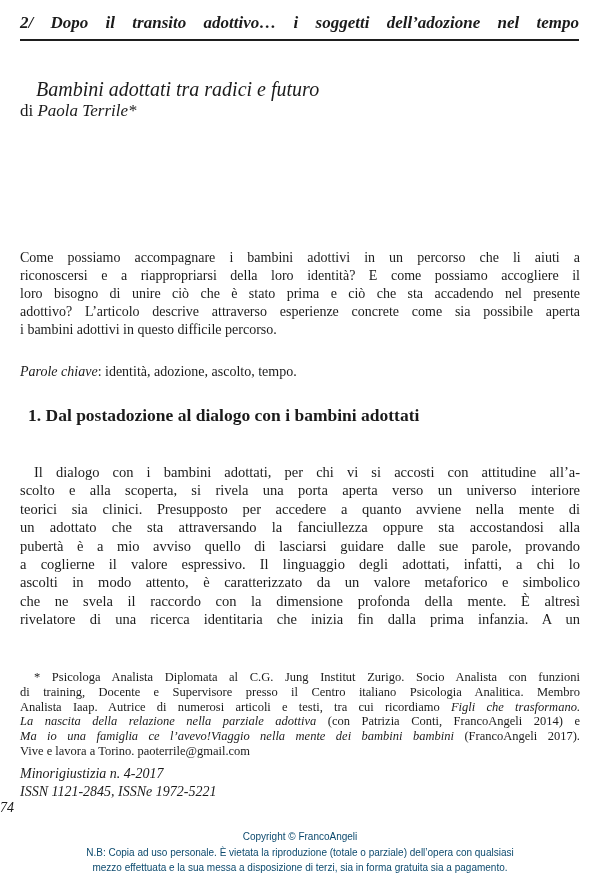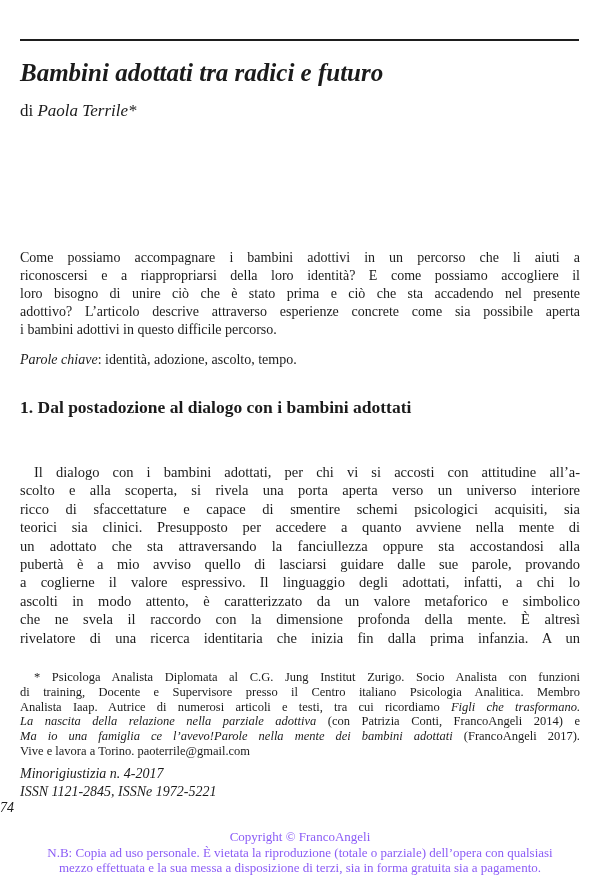--- a/index.html
+++ b/index.html
@@ -72,6 +72,7 @@
 
 <div class="page">
 
+  <div class="running-head">2/ Dopo il transito adottivo… i soggetti dell’adozione nel tempo</div>
   <div class="head-rule"></div>
 
   <h1 class="title">Bambini adottati tra radici e futuro</h1>

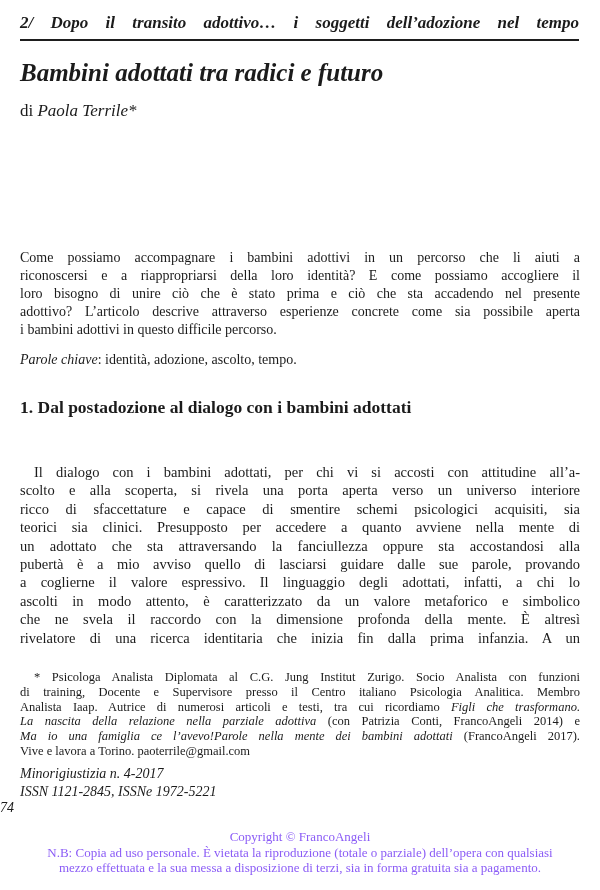--- a/index.html
+++ b/index.html
@@ -19,8 +19,8 @@
     border-top:2px solid #1e1e1e; height:0;
   }
   .title {
-    position:absolute; top:56px; left:20px; right:20px; margin:0;
-    font-size:25px; font-style:italic; font-weight:bold; line-height:34px;
+    position:absolute; top:56px; left:20px; right:20px; margin:16px;
+    font-size:20px; font-style:italic; font-weight:normal; line-height:34px;
   }
   .byline {
     position:absolute; top:100px; left:20px;

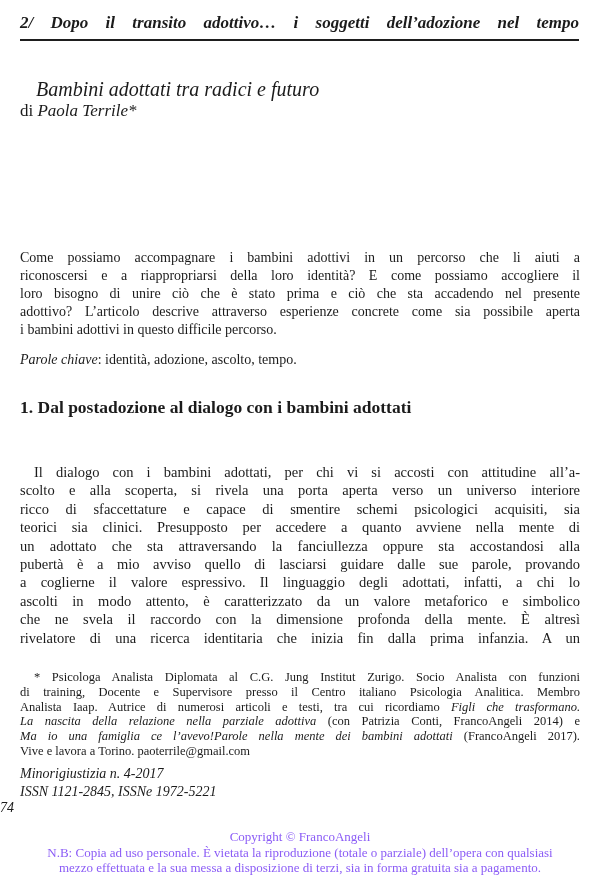--- a/index.html
+++ b/index.html
@@ -31,7 +31,7 @@
     font-size:14px; line-height:18px;
   }
   .keywords {
-    position:absolute; top:351px; left:20px; right:20px;
+    position:absolute; top:363px; left:20px; right:20px;
     font-size:14px; line-height:18px;
   }
   .heading {

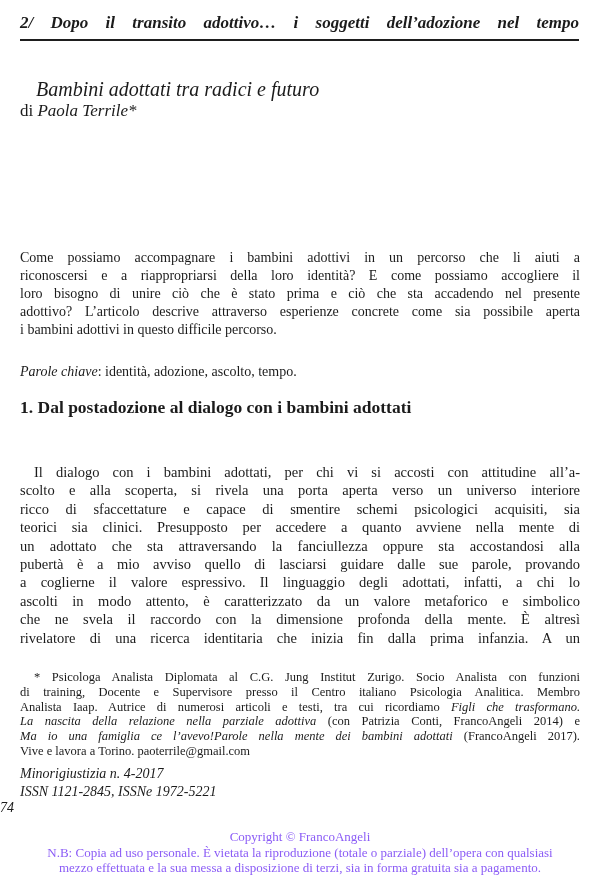--- a/index.html
+++ b/index.html
@@ -35,7 +35,7 @@
     font-size:14px; line-height:18px;
   }
   .heading {
-    position:absolute; top:396px; left:20px; right:20px; margin:0;
+    position:absolute; top:396px; left:20px; right:20px; margin:8px;
     font-size:17.5px; font-weight:bold; line-height:22px;
   }
   .body-text {

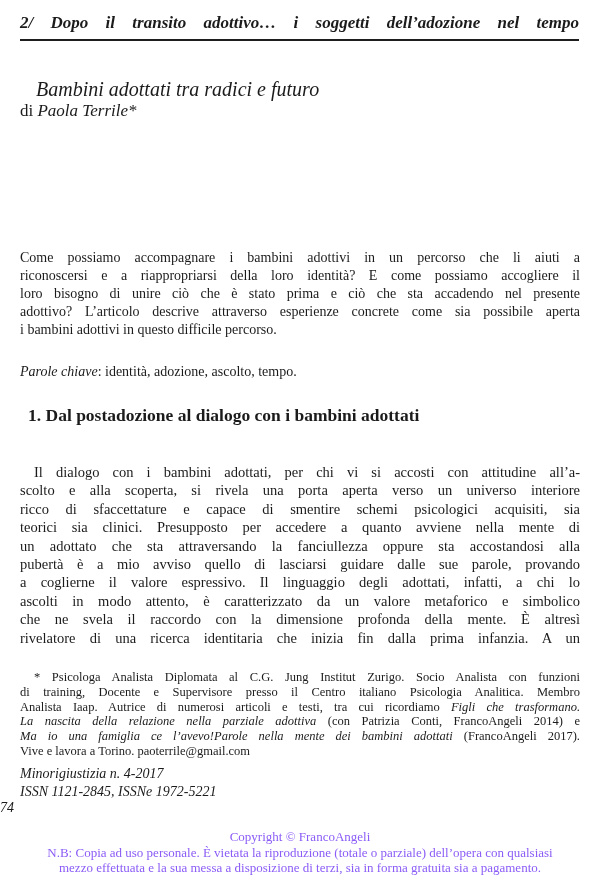--- a/index.html
+++ b/index.html
@@ -94,7 +94,6 @@
   <div class="body-text lines indent-first">
       <div class="line">Il dialogo con i bambini adottati, per chi vi si accosti con attitudine all’a-</div>
       <div class="line">scolto e alla scoperta, si rivela una porta aperta verso un universo interiore</div>
-      <div class="line">ricco di sfaccettature e capace di smentire schemi psicologici acquisiti, sia</div>
       <div class="line">teorici sia clinici. Presupposto per accedere a quanto avviene nella mente di</div>
       <div class="line">un adottato che sta attraversando la fanciullezza oppure sta accostandosi alla</div>
       <div class="line">pubertà è a mio avviso quello di lasciarsi guidare dalle sue parole, provando</div>

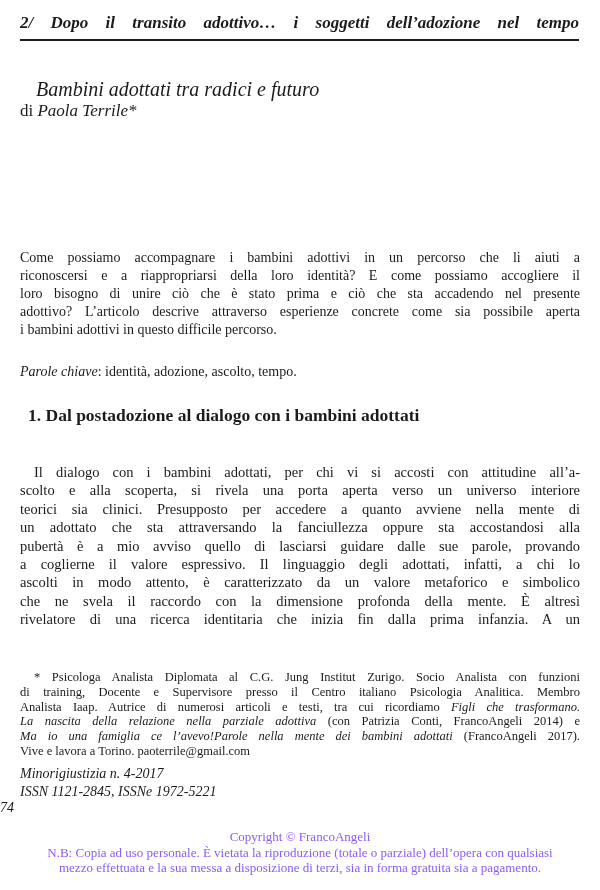--- a/index.html
+++ b/index.html
@@ -108,7 +108,7 @@
       <div class="line"><span>di training, Docente e Supervisore presso il Centro italiano Psicologia Analitica. Membro</span></div>
       <div class="line"><span>Analista Iaap. Autrice di numerosi articoli e testi, tra cui ricordiamo </span><span class="it">Figli che trasformano.</span></div>
       <div class="line"><span class="it">La nascita della relazione nella parziale adottiva</span><span> (con Patrizia Conti, FrancoAngeli 2014) e</span></div>
-      <div class="line"><span class="it">Ma io una famiglia ce l’avevo!Parole nella mente dei bambini adottati</span><span> (FrancoAngeli 2017).</span></div>
+      <div class="line"><span class="it">Ma io una famiglia ce l’avevo!Viaggio nella mente dei bambini bambini</span><span> (FrancoAngeli 2017).</span></div>
       <div class="line"><span>Vive e lavora a Torino. paoterrile@gmail.com</span></div>
     </div>
 

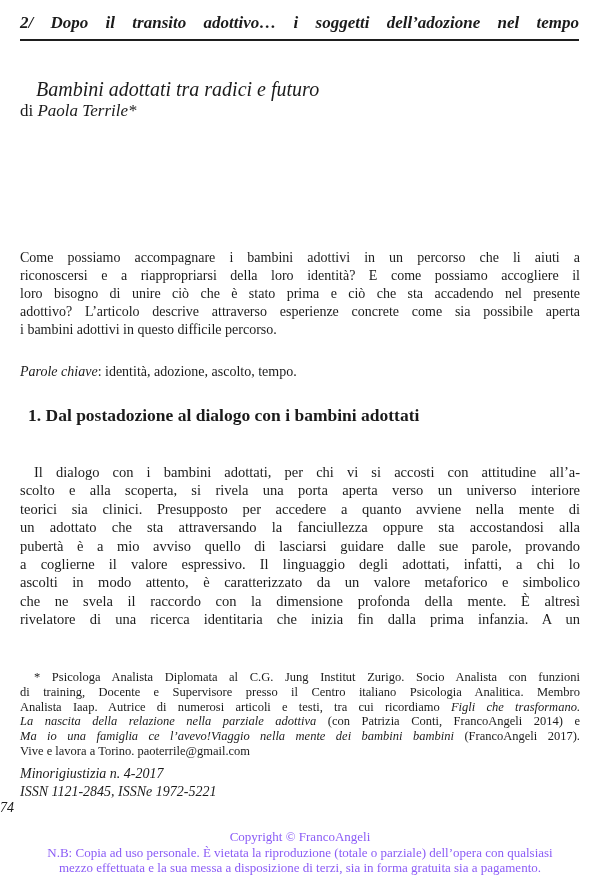--- a/index.html
+++ b/index.html
@@ -57,8 +57,8 @@
   }
   .copyright {
     position:absolute; top:829px; left:0; right:0;
-    font-family:Liberation Serif, serif; font-size:13px; line-height:15.5px;
-    color:#8b5cf6;
+    font-family:Liberation Sans, sans-serif; font-size:10px; line-height:15.5px;
+    color:#0c4a6e;
   }
 
   

